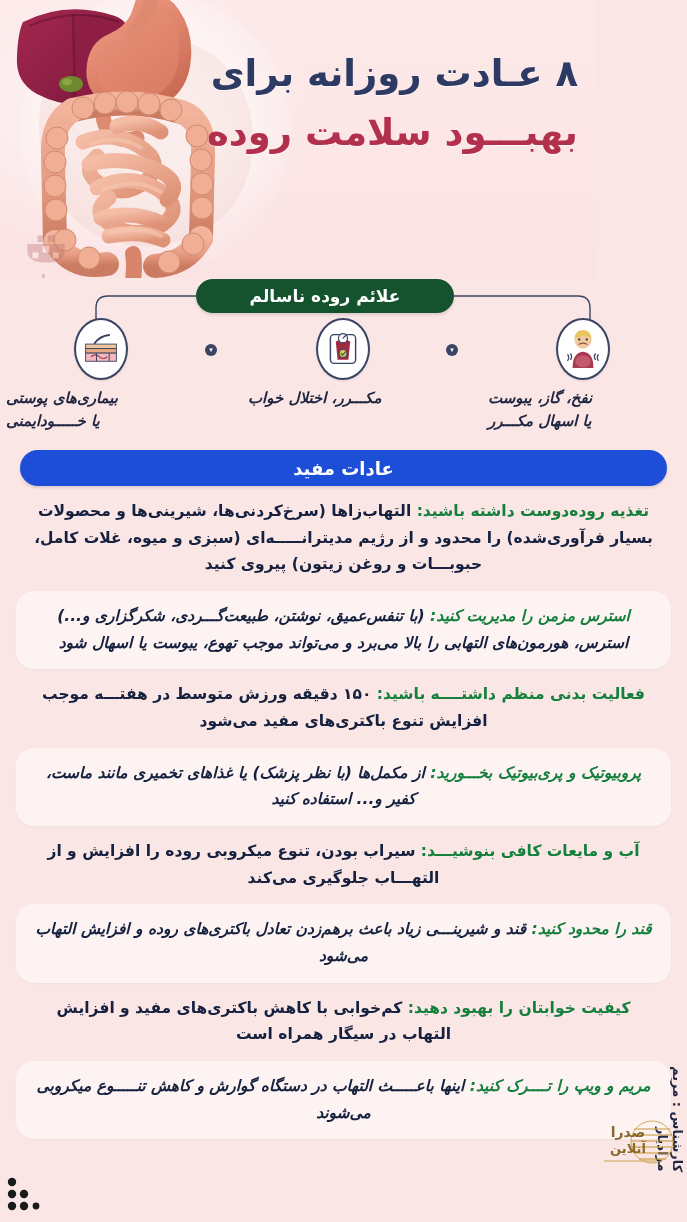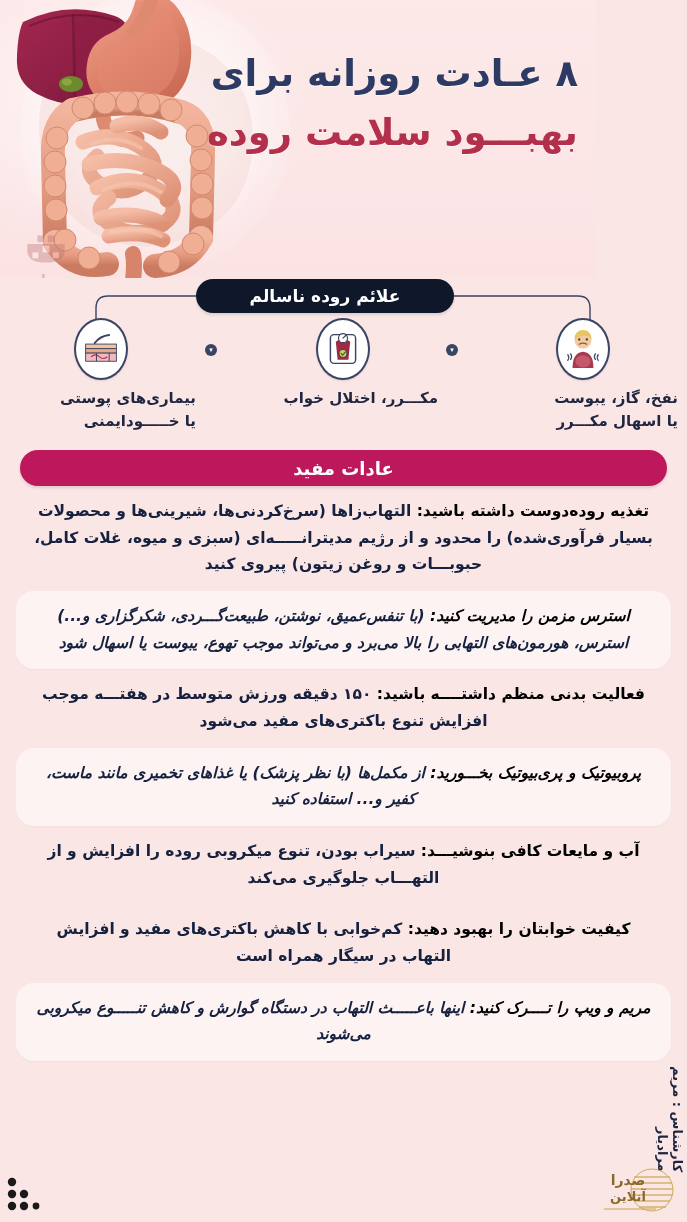--- a/index.html
+++ b/index.html
@@ -57,7 +57,7 @@
   .symptoms{ position:absolute; left:0; top:272px; width:687px; height:175px; }
   .sym-banner{
     position:absolute; left:196px; top:7px; width:258px; height:34px;
-    background:#0f172a; border-radius:17px;
+    background:#14532d; border-radius:17px;
     color:#fff; font-size:17px; font-weight:bold;
     display:flex; align-items:center; justify-content:center;
     box-shadow:0 2px 3px rgba(0,0,0,.12);

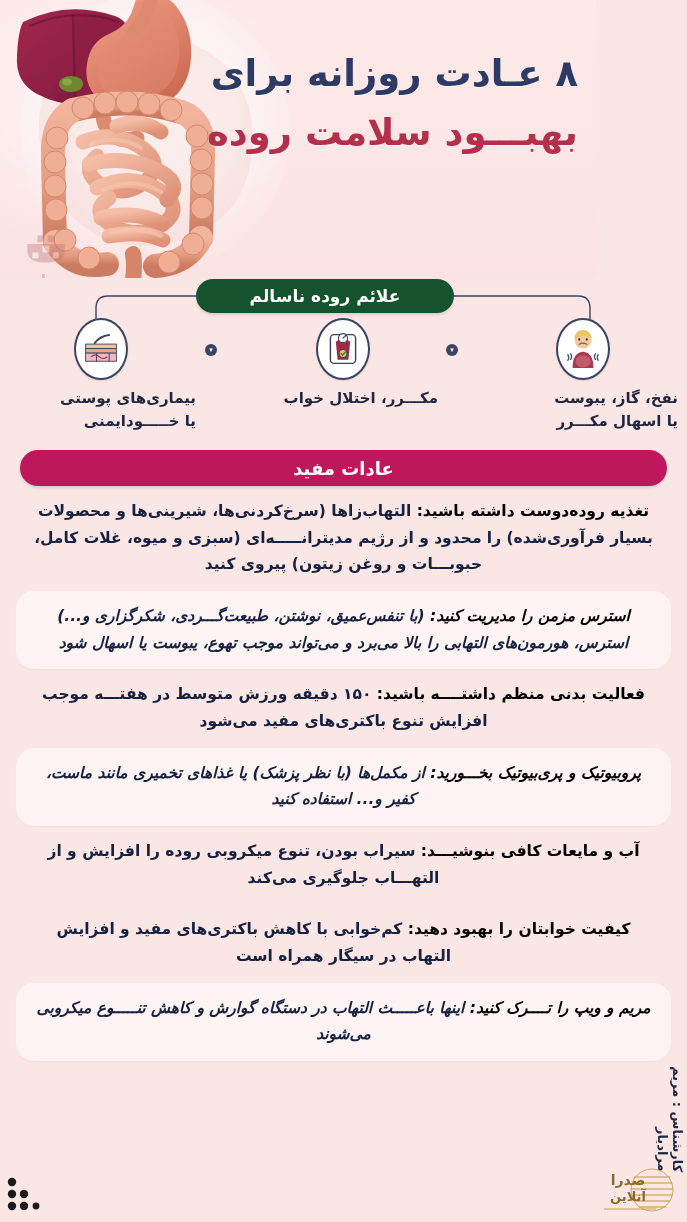--- a/index.html
+++ b/index.html
@@ -64,7 +64,7 @@
   }
   .connector{ position:absolute; left:0; top:0; width:687px; height:60px; }
 
-  .sym-item{ position:absolute; top:46px; width:190px; text-align:right; }
+  .sym-item{ position:absolute; top:46px; width:190px; text-align:left;font-style:italic; }
   .sym-item.left  { left:6px; }
   .sym-item.mid   { left:248px; }
   .sym-item.right { left:488px; }

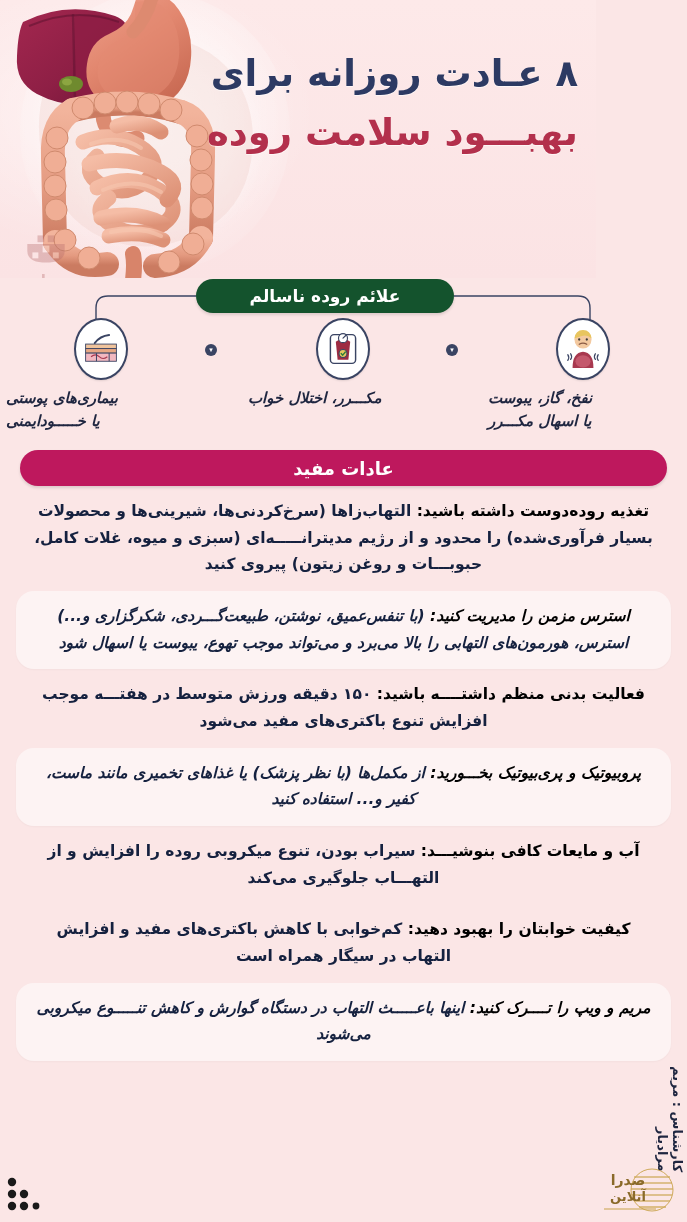--- a/index.html
+++ b/index.html
@@ -94,7 +94,7 @@
   .habits{ position:absolute; left:0; top:450px; width:687px; }
   .habits-banner{
     margin:0 20px; height:36px;
-    background:#be185d; border-radius:18px;
+    background:#1d4ed8; border-radius:18px;
     color:#fff; font-size:18px; font-weight:bold;
     display:flex; align-items:center; justify-content:center;
     box-shadow:0 2px 3px rgba(0,0,0,.12);

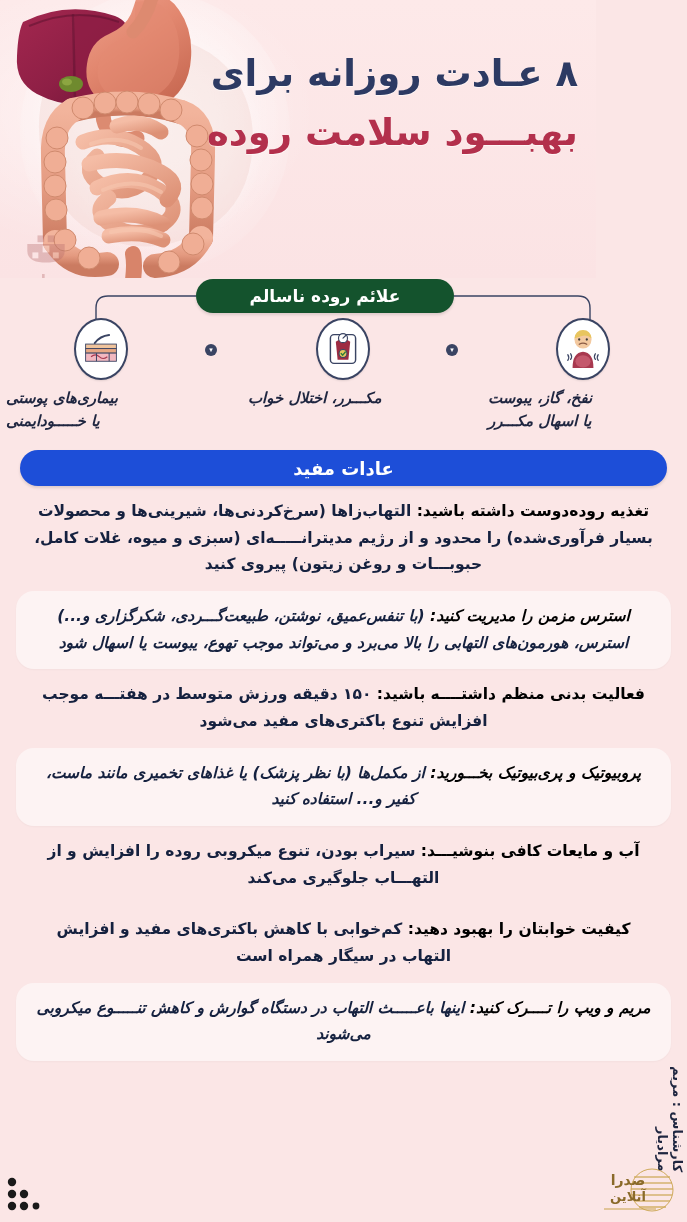--- a/index.html
+++ b/index.html
@@ -108,7 +108,7 @@
   .tip p{
     font-size:15.5px; line-height:1.72; color:#15213f; font-weight:bold;
   }
-  .tip .lead{ color:#000000; }
+  .tip .lead{ color:#15803d; }
 
   
   .credit{

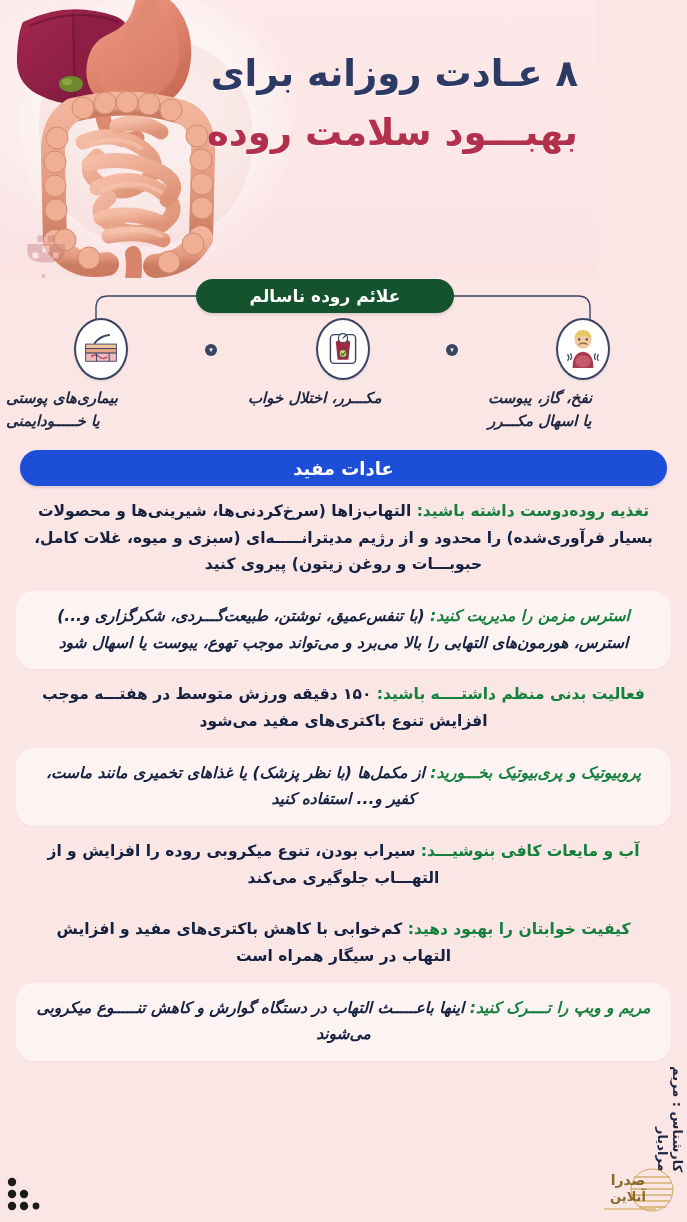--- a/index.html
+++ b/index.html
@@ -338,6 +338,9 @@
     <p><span class="lead">آب و مایعات کافی بنوشیـــد:</span><span> سیراب بودن، تنوع میکروبی روده را افزایش و از التهـــاب جلوگیری می‌کند</span></p>
   </div>
 
+  <div class="tip alt">
+    <p><span class="lead">قند را محدود کنید:</span><span> قند و شیرینـــی زیاد باعث برهم‌زدن تعادل باکتری‌های روده و افزایش التهاب می‌شود</span></p>
+  </div>
 
   <div class="tip">
     <p><span class="lead">کیفیت خوابتان را بهبود دهید:</span><span> کم‌خوابی با کاهش باکتری‌های مفید و افزایش التهاب در سیگار همراه است</span></p>

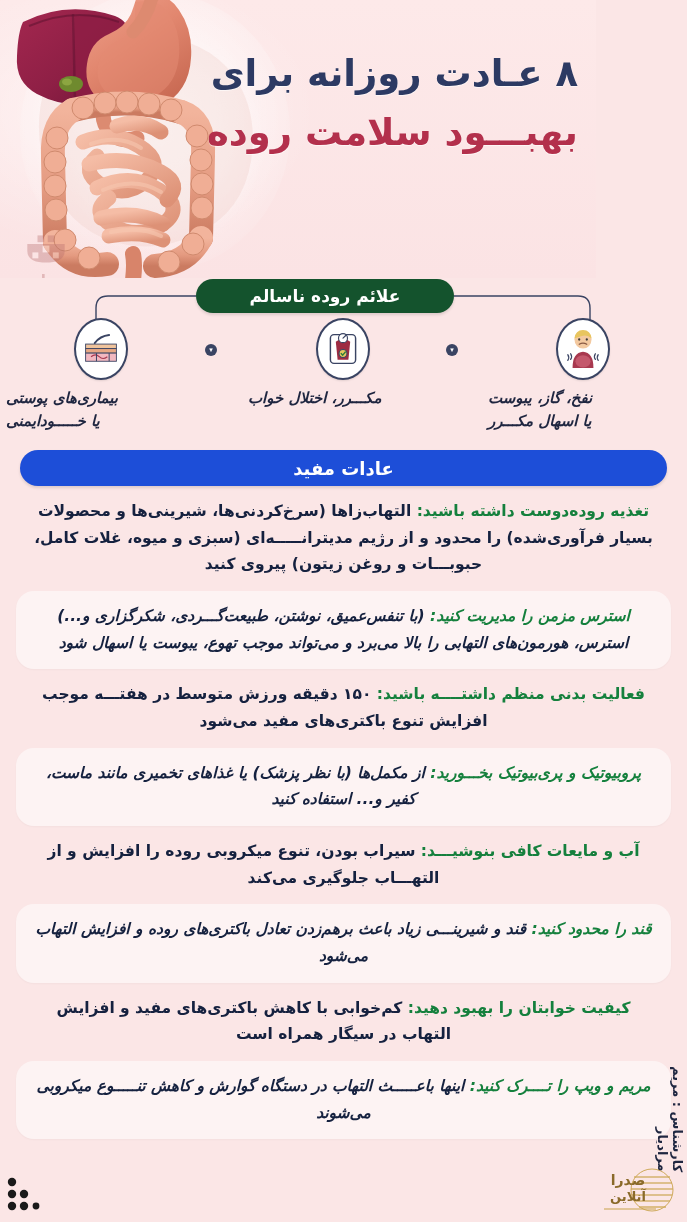--- a/index.html
+++ b/index.html
@@ -118,7 +118,7 @@
     letter-spacing:.4px; height:150px;
   }
   .sadra-logo{
-    position:absolute; left:594px; top:1163px; width:88px; height:54px;
+    position:absolute; left:594px; top:1115px; width:88px; height:54px;
     display:flex; align-items:flex-end; justify-content:center;
   }
   .deco-dots{ position:absolute; left:6px; top:1176px; width:46px; height:40px; }

